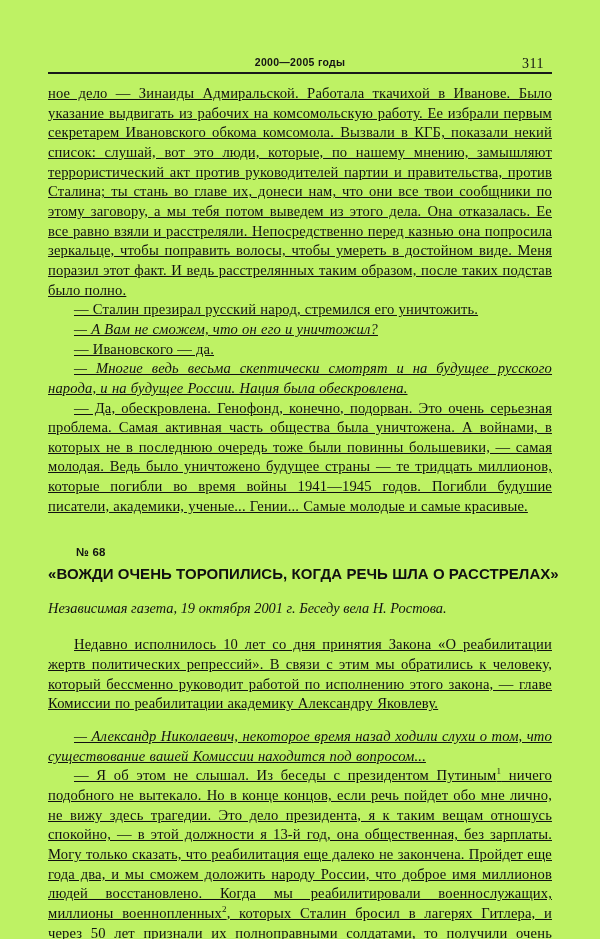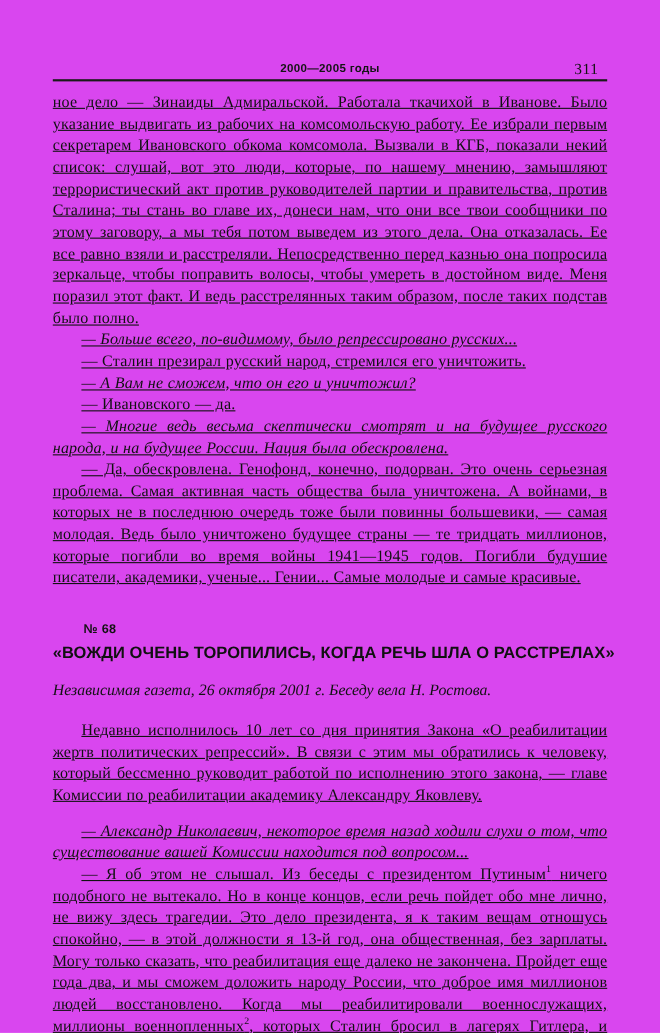--- a/index.html
+++ b/index.html
@@ -11,7 +11,7 @@
     position: relative;
     width: 600px;
     height: 939px;
-    background: #d946ef;
+    background: #bef264;
     overflow: hidden;
     font-family: "Liberation Serif", "DejaVu Serif", serif;
     color: #111111;

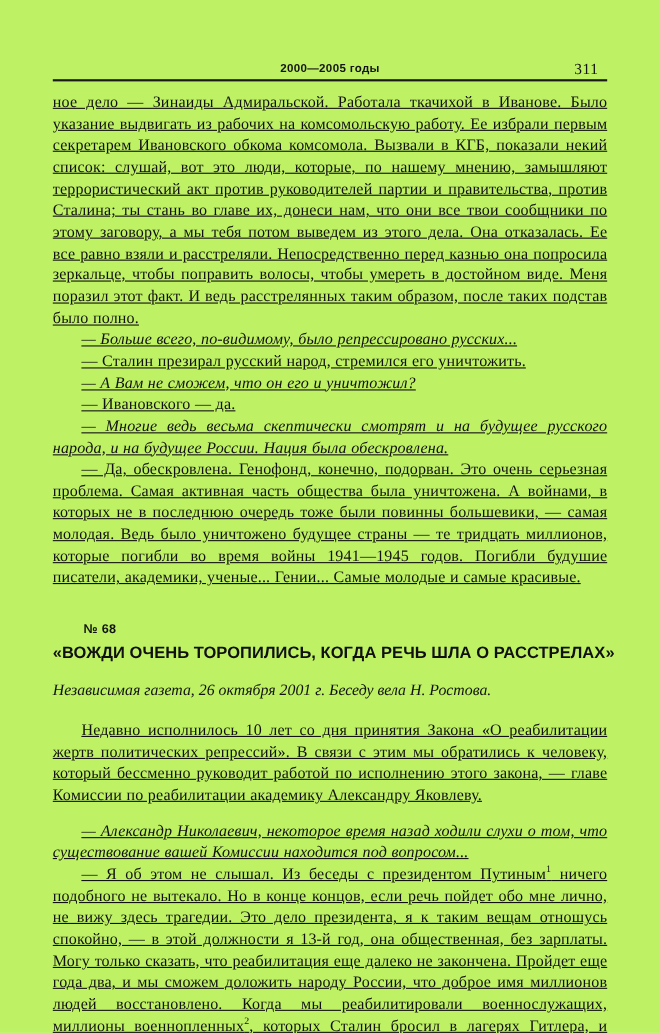--- a/index.html
+++ b/index.html
@@ -135,7 +135,6 @@
 
     <p class="body noindent">ное дело — Зинаиды Адмиральской. Работала ткачихой в Иванове. Было указание выдвигать из рабочих на комсомольскую работу. Ее избрали первым секретарем Ивановского обкома комсомола. Вызвали в КГБ, показали некий список: слушай, вот это люди, которые, по нашему мнению, замышляют террористический акт против руководителей партии и правительства, против Сталина; ты стань во главе их, донеси нам, что они все твои сообщники по этому заговору, а мы тебя потом выведем из этого дела. Она отказалась. Ее все равно взяли и расстреляли. Непосредственно перед казнью она попросила зеркальце, чтобы поправить волосы, чтобы умереть в достойном виде. Меня поразил этот факт. И ведь расстрелянных таким образом, после таких подстав было полно.</p>
 
-    <p class="body indent italic">— Больше всего, по-видимому, было репрессировано русских...</p>
     <p class="body indent">— Сталин презирал русский народ, стремился его уничтожить.</p>
     <p class="body indent italic">— А Вам не сможем, что он его и уничтожил?</p>
     <p class="body indent">— Ивановского — да.</p>

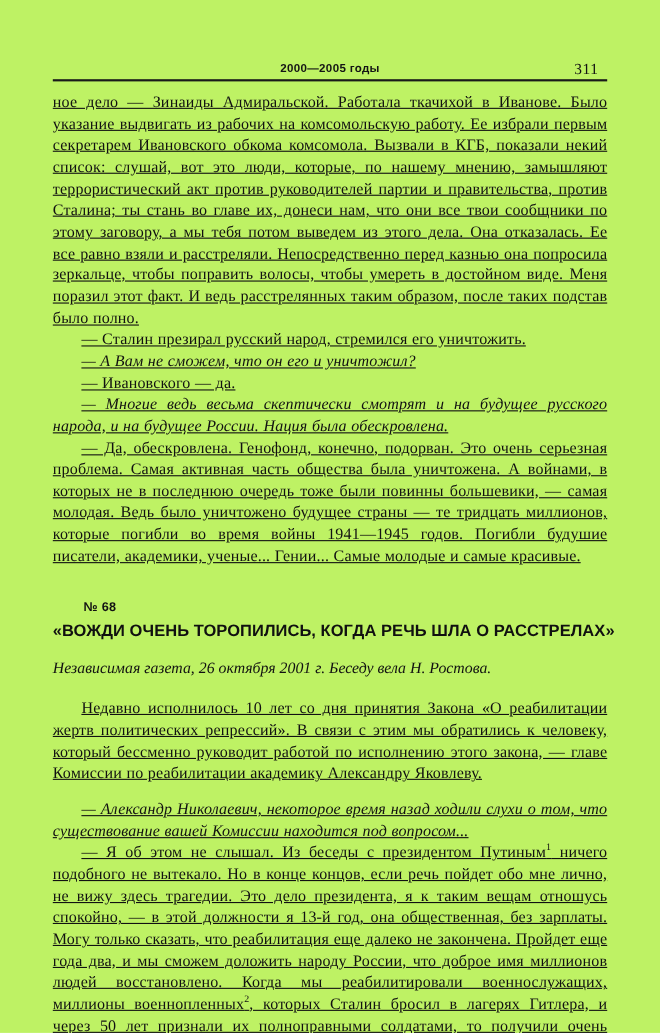--- a/index.html
+++ b/index.html
@@ -144,7 +144,7 @@
     <div class="doc-head">
       <p class="doc-number">№ 68</p>
       <p class="doc-title">«ВОЖДИ ОЧЕНЬ ТОРОПИЛИСЬ, КОГДА РЕЧЬ ШЛА О РАССТРЕЛАХ»</p>
-      <p class="doc-source">Независимая газета, 26 октября 2001 г. Беседу вела Н. Ростова.</p>
+      <p class="doc-source">Независимая газета, 19 октября 2001 г. Беседу вела Н. Ростова.</p>
     </div>
 
     <div class="gap-md"></div>

